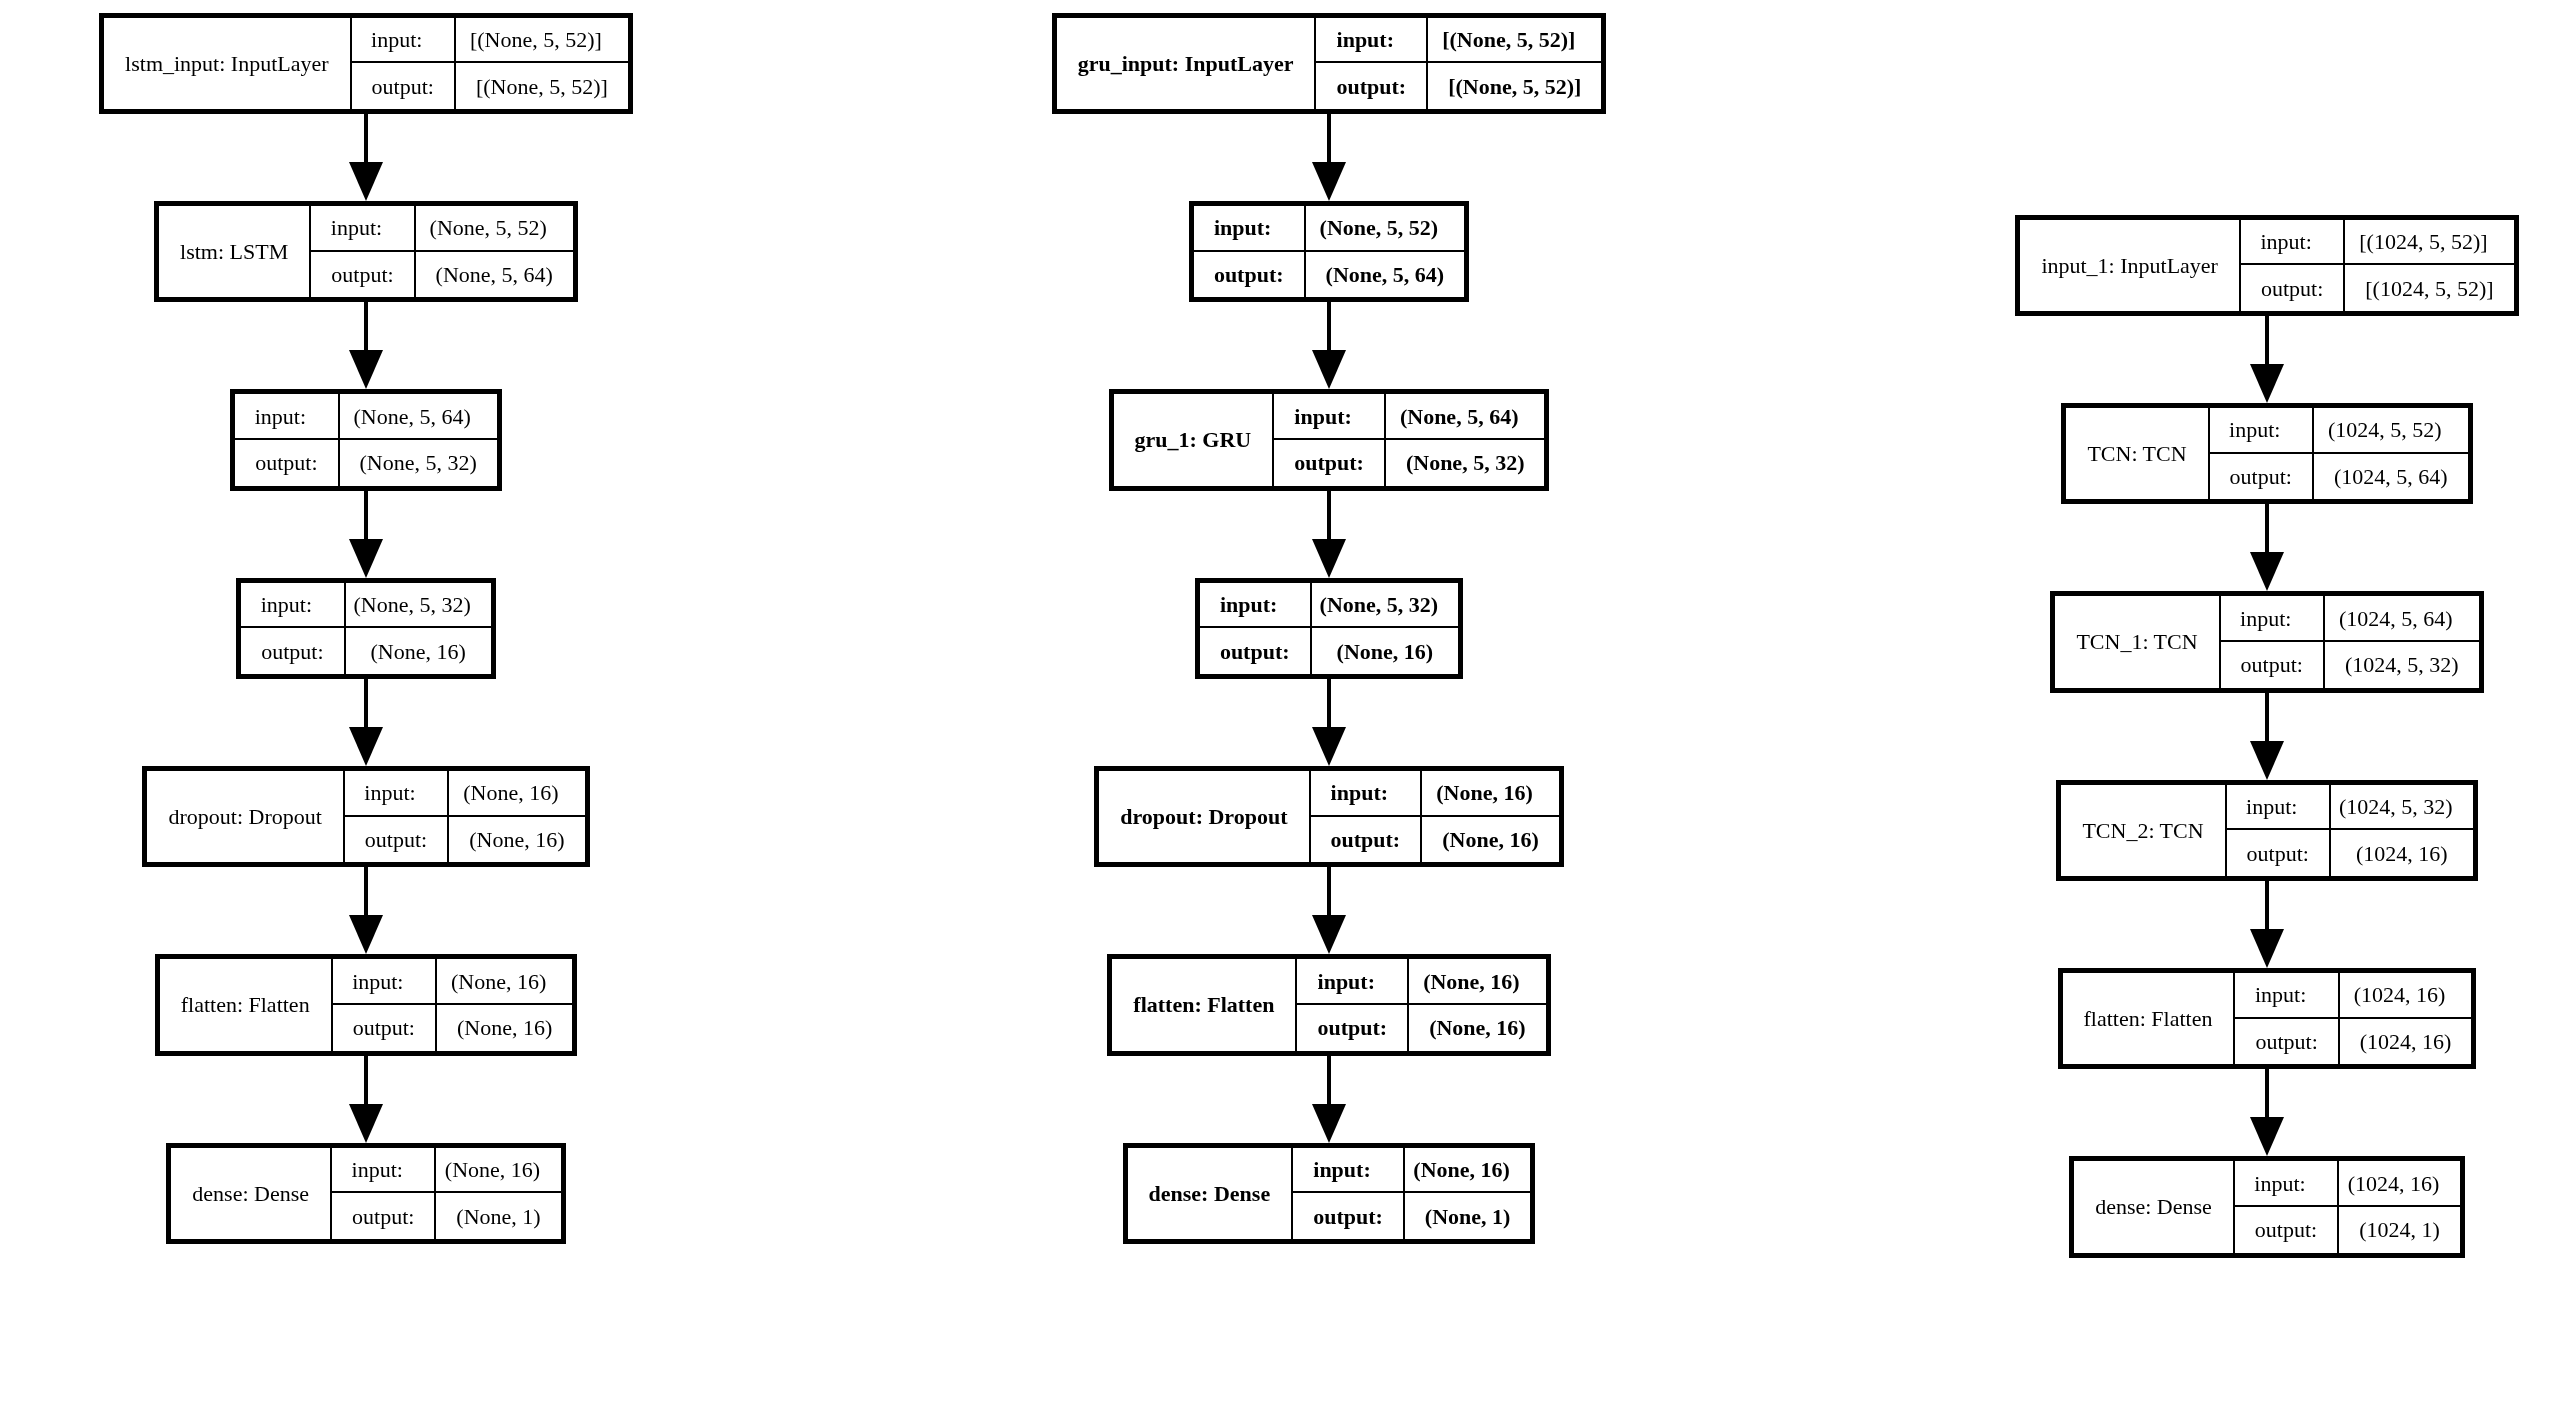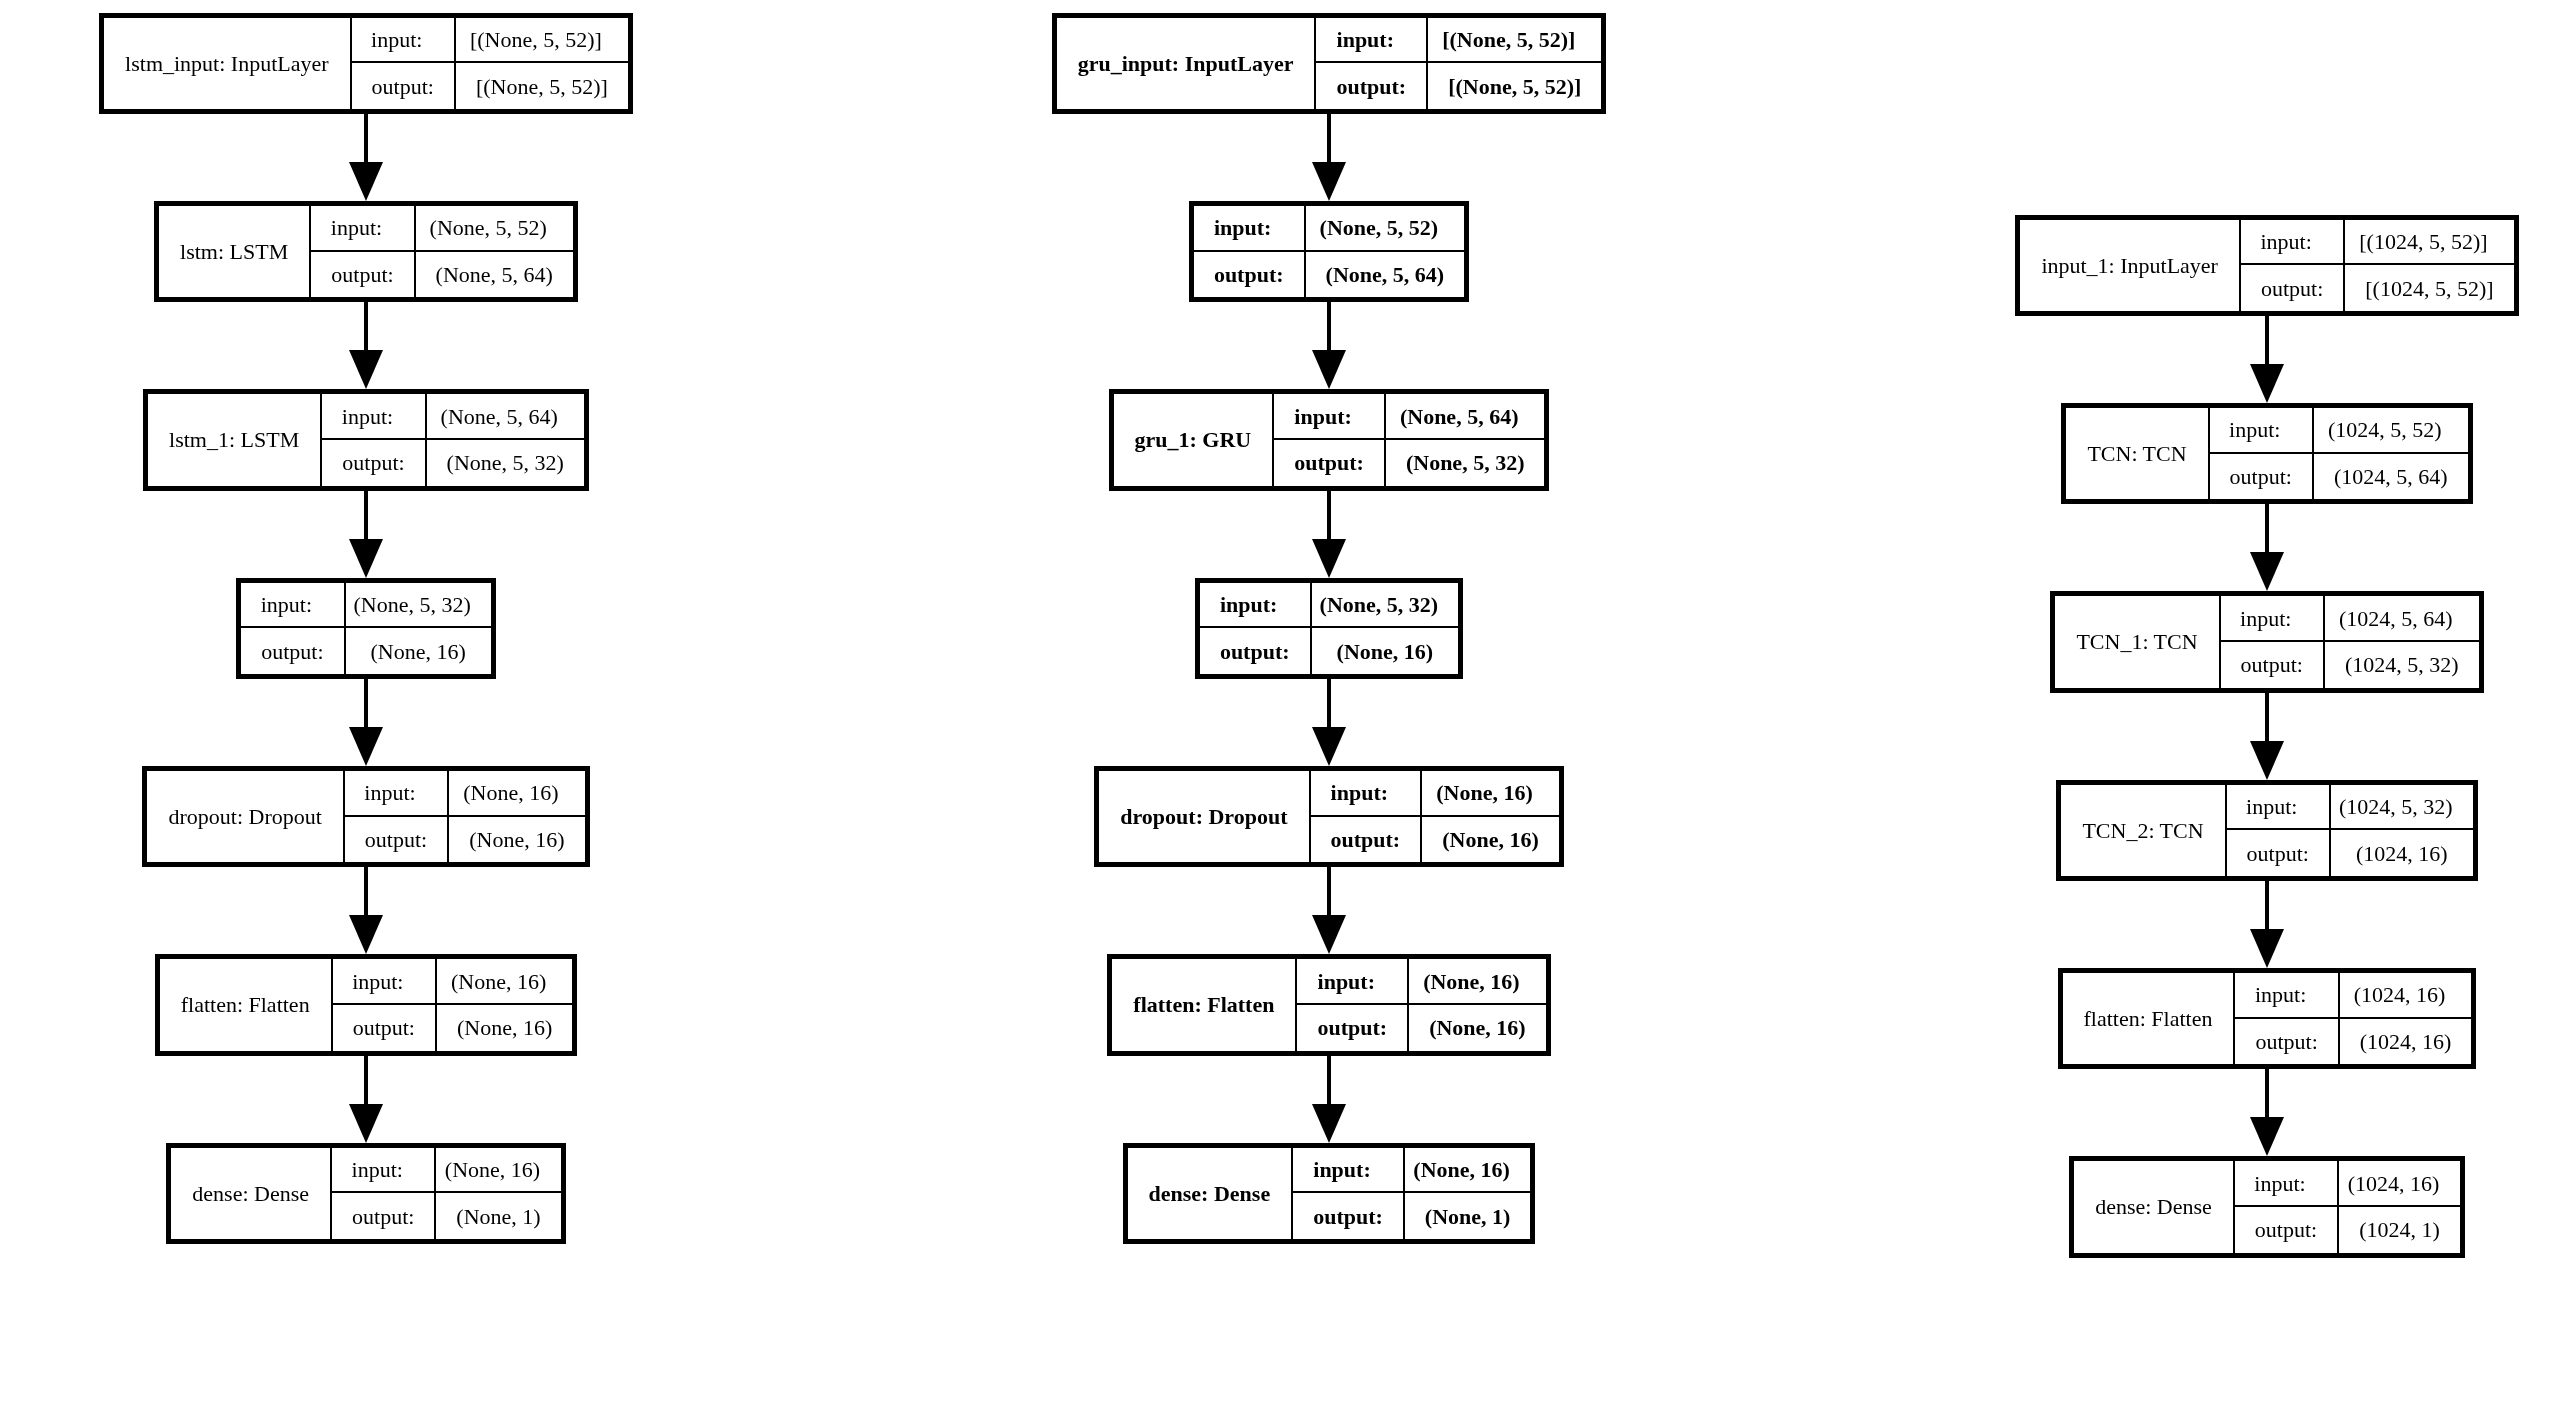--- a/index.html
+++ b/index.html
@@ -97,7 +97,6 @@
         <div class="arrow-head"></div>
       </div>
       <div class="layer-node">
-        <div class="cell-name">lstm_1: LSTM</div>
         <div class="cell-io row1 col2">input:</div>
         <div class="cell-io row1 col3">(None, 5, 64)</div>
         <div class="cell-io row2 col2">output:</div>

